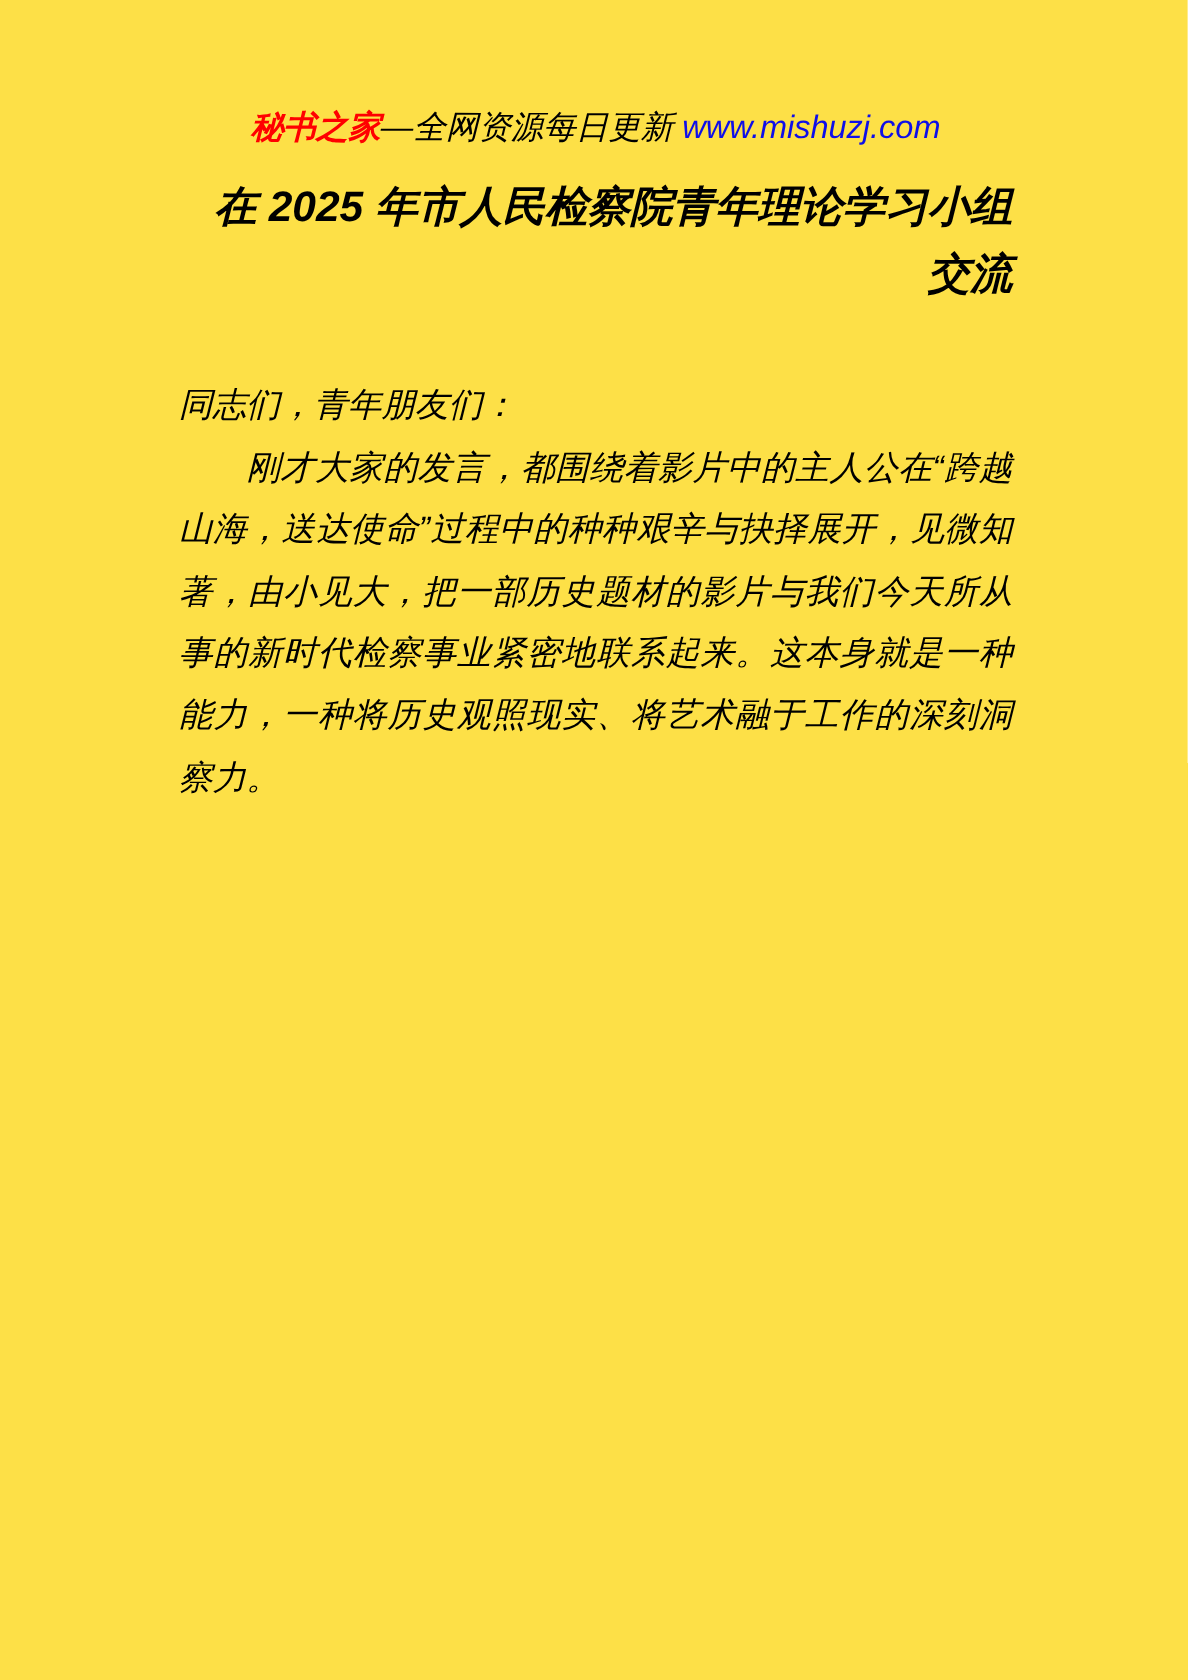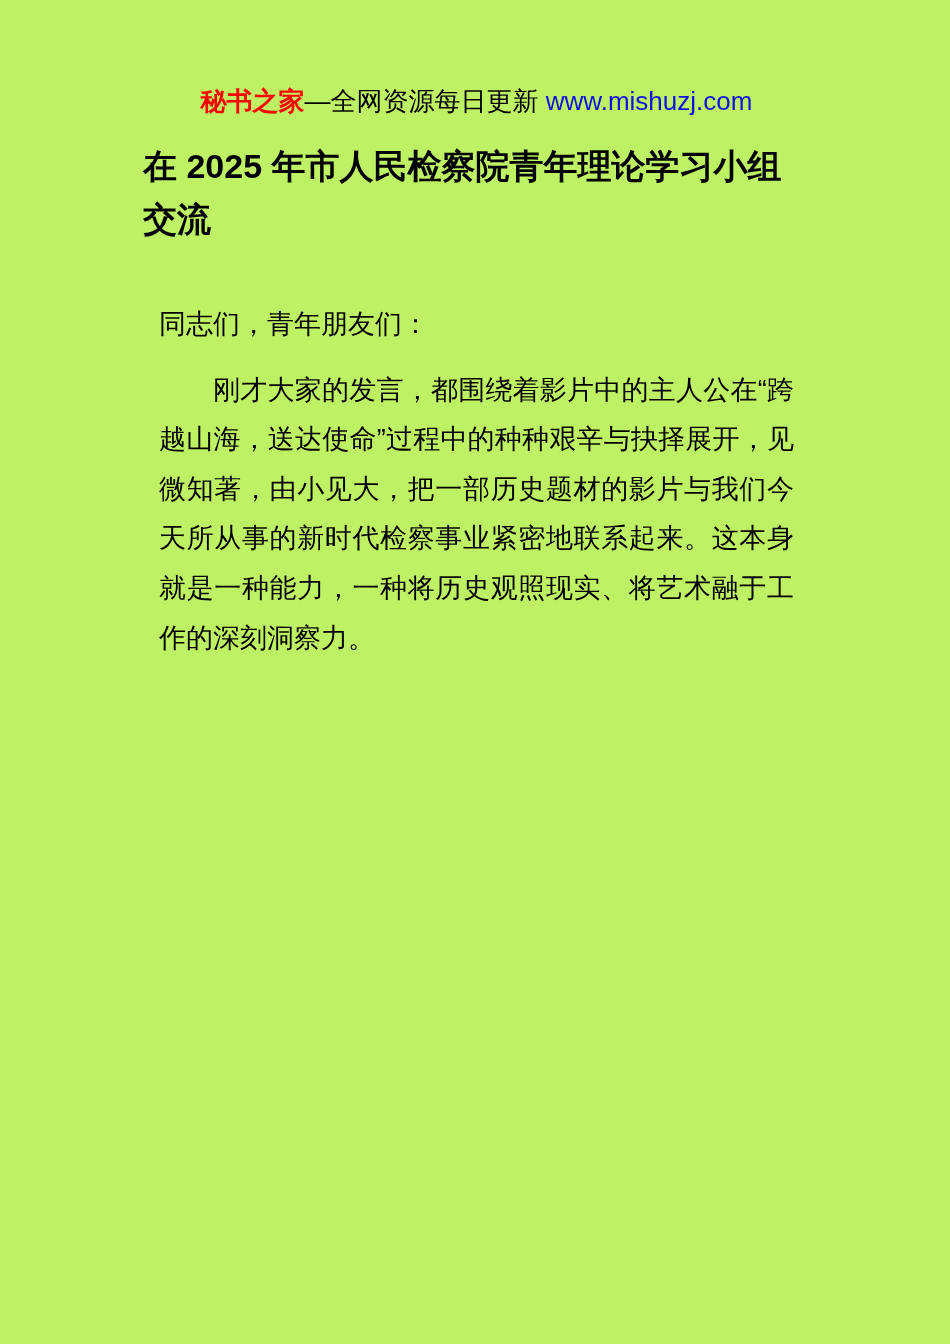--- a/index.html
+++ b/index.html
@@ -20,7 +20,8 @@
     height: 1344px;
     padding-left: 143px;
     padding-right: 140px;
-    background: #bef264;
+    background: #fde047;
+    font-style: italic;
   }
   .site-header {
     margin: 0;

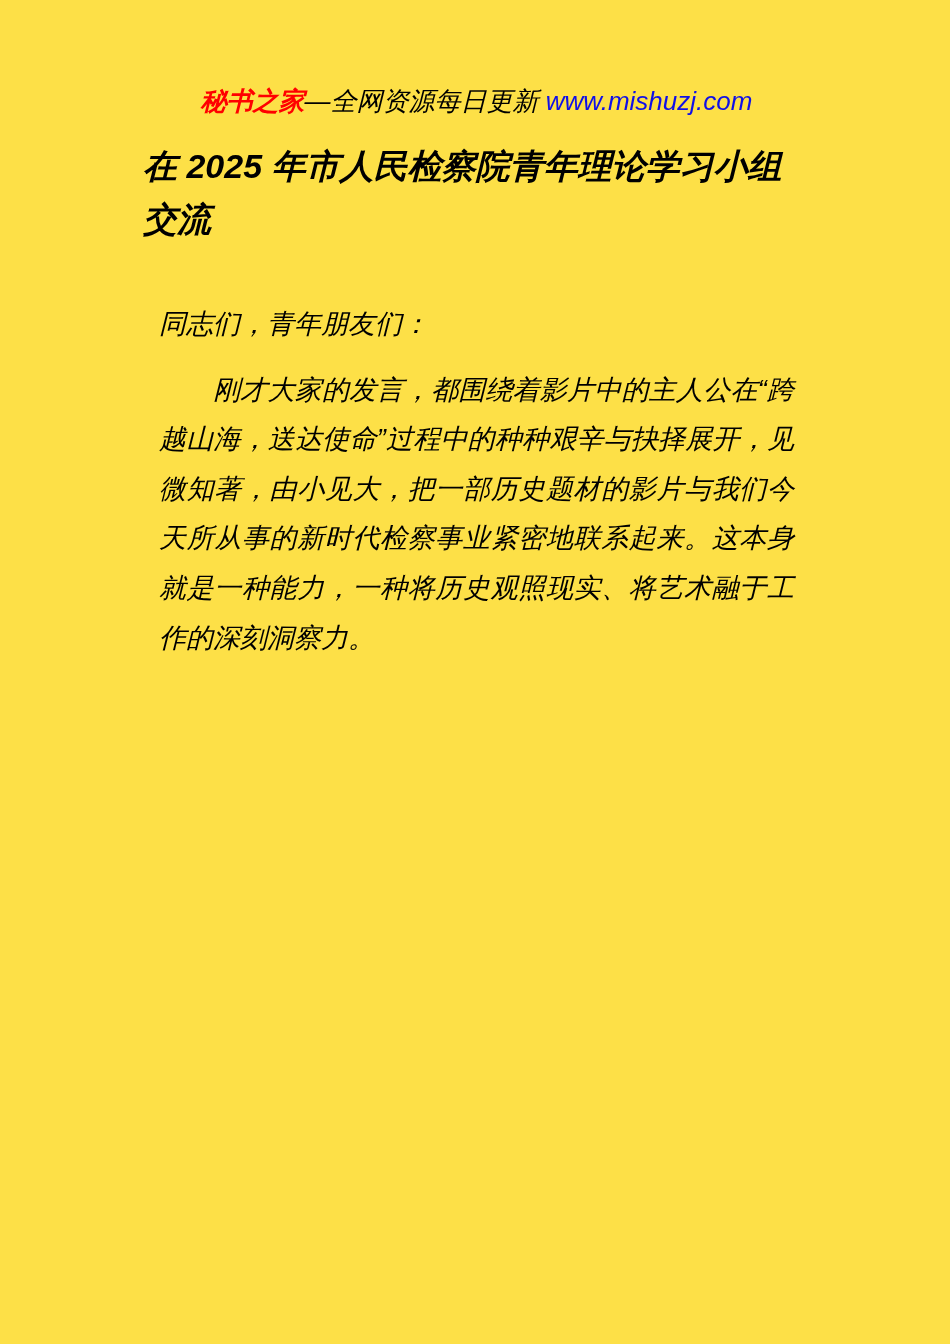--- a/index.html
+++ b/index.html
@@ -46,7 +46,7 @@
   }
   .doc-title {
     margin: 22px 0 0 0;
-    text-align: left;
+    text-align: right;
     font-size: 34px;
     font-weight: 700;
     line-height: 53px;

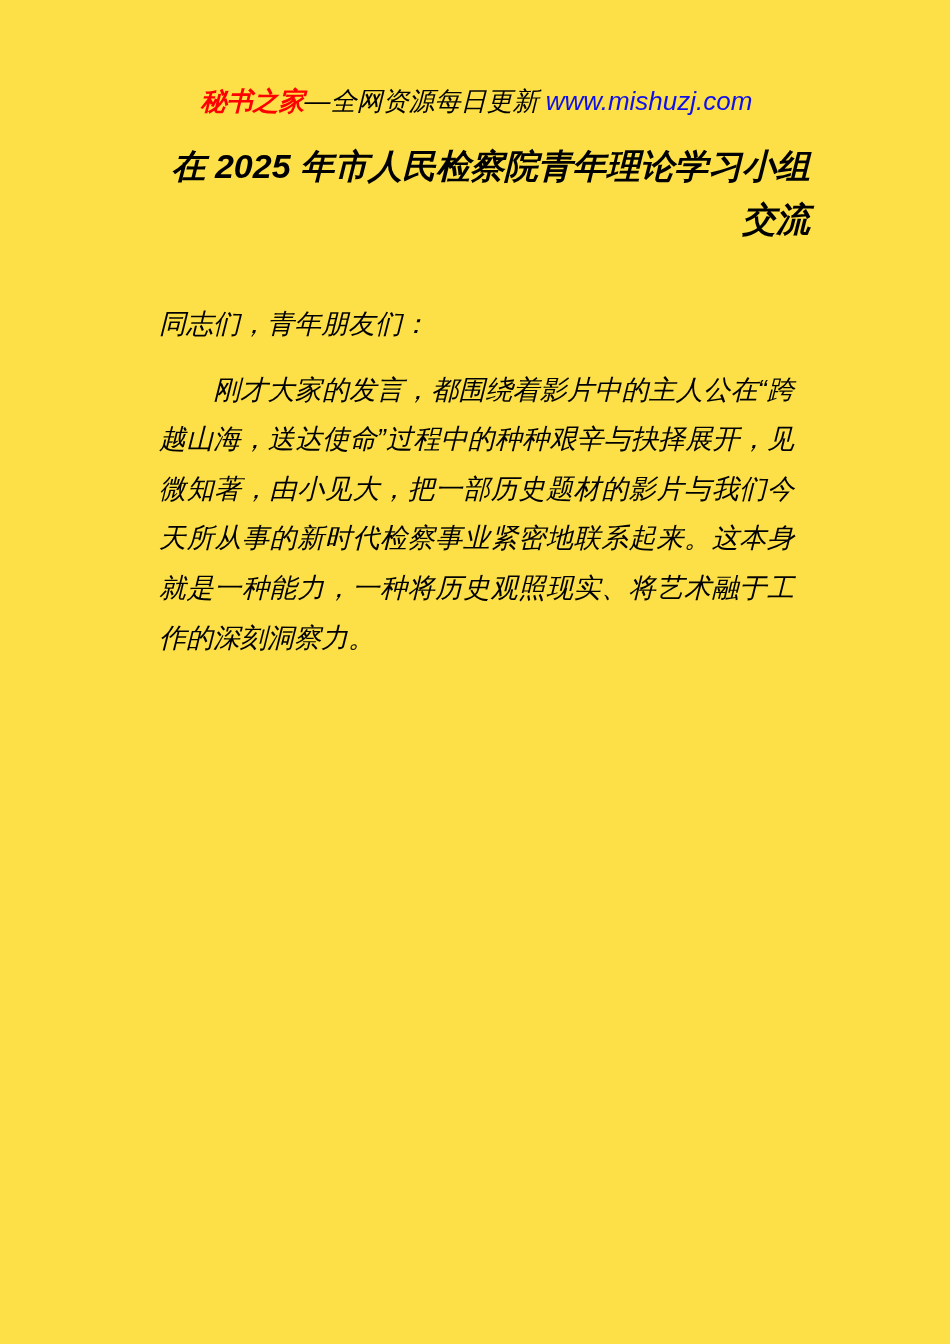--- a/index.html
+++ b/index.html
@@ -58,7 +58,7 @@
     text-align: justify;
   }
   .body-text p {
-    margin: 16px;
+    margin: 0;
     padding: 0;
   }
   .body-text p.indent {

